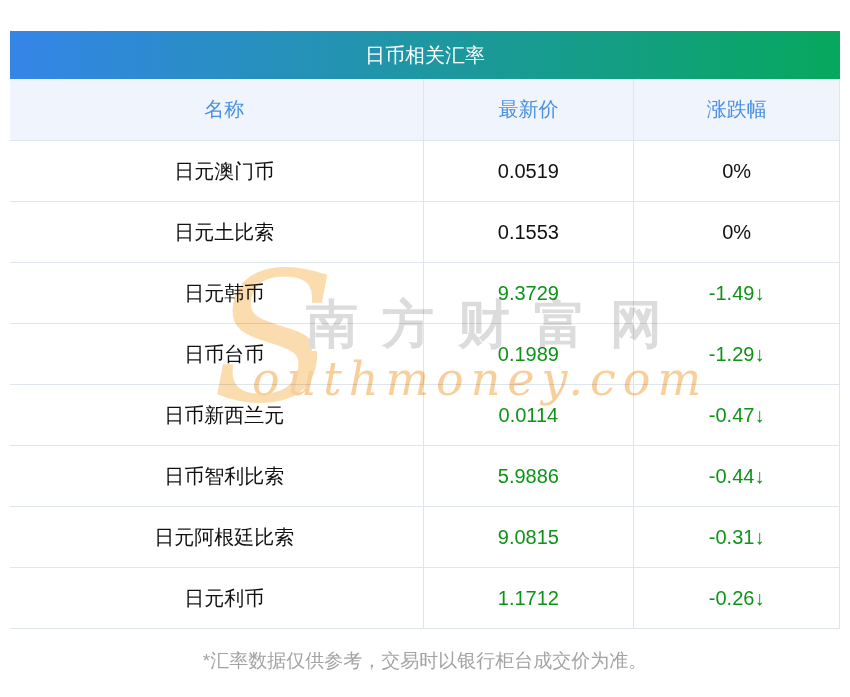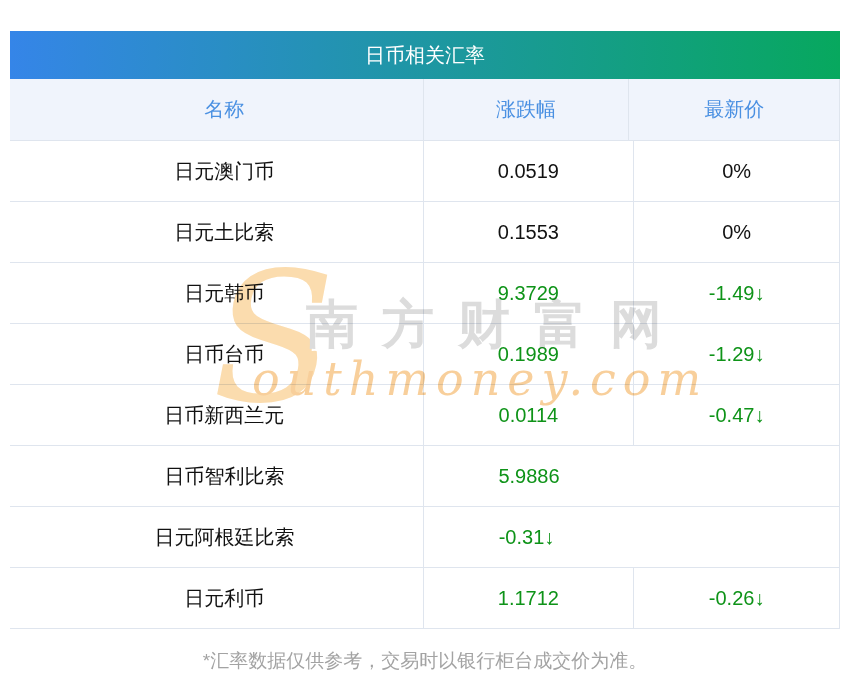--- a/index.html
+++ b/index.html
@@ -110,8 +110,8 @@
 
     <div class="header-row">
       <div class="col col-name">名称</div>
+      <div class="col col-price">最新价</div>
       <div class="col col-change">涨跌幅</div>
-      <div class="col col-price">最新价</div>
     </div>
 
     <div>

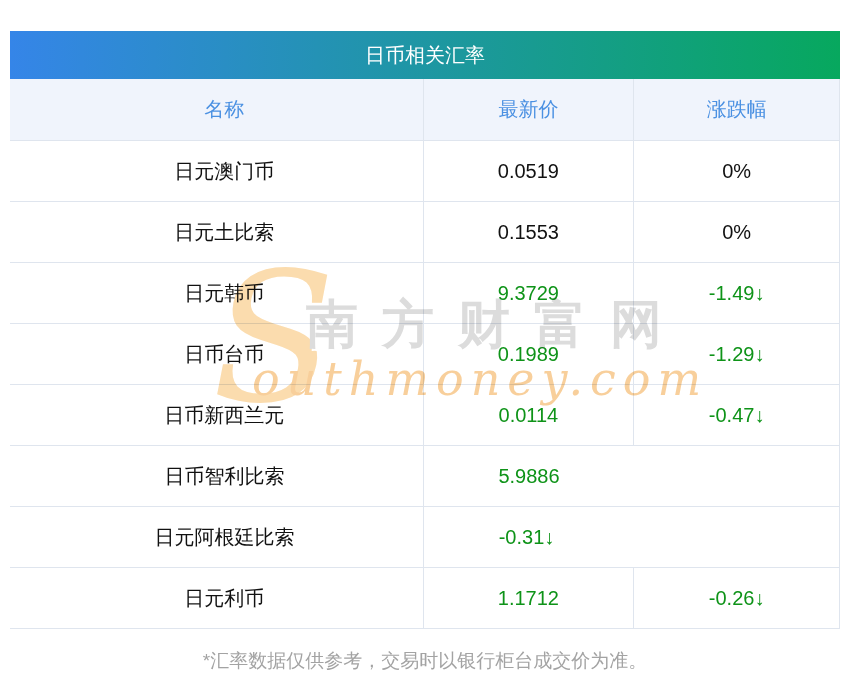--- a/index.html
+++ b/index.html
@@ -148,6 +148,7 @@
   <div class="data-row">
     <div class="col col-name">日币智利比索</div>
     <div class="col col-price down">5.9886</div>
+    <div class="col col-change down">-0.44↓</div>
   </div>
 
   <div class="data-row">

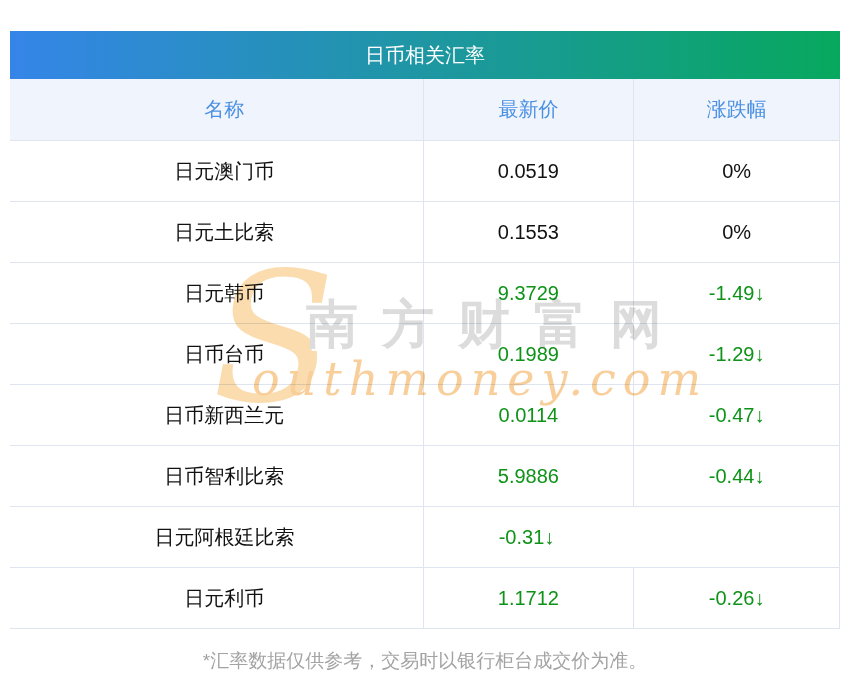--- a/index.html
+++ b/index.html
@@ -153,6 +153,7 @@
 
   <div class="data-row">
     <div class="col col-name">日元阿根廷比索</div>
+    <div class="col col-price down">9.0815</div>
     <div class="col col-change down">-0.31↓</div>
   </div>
 

